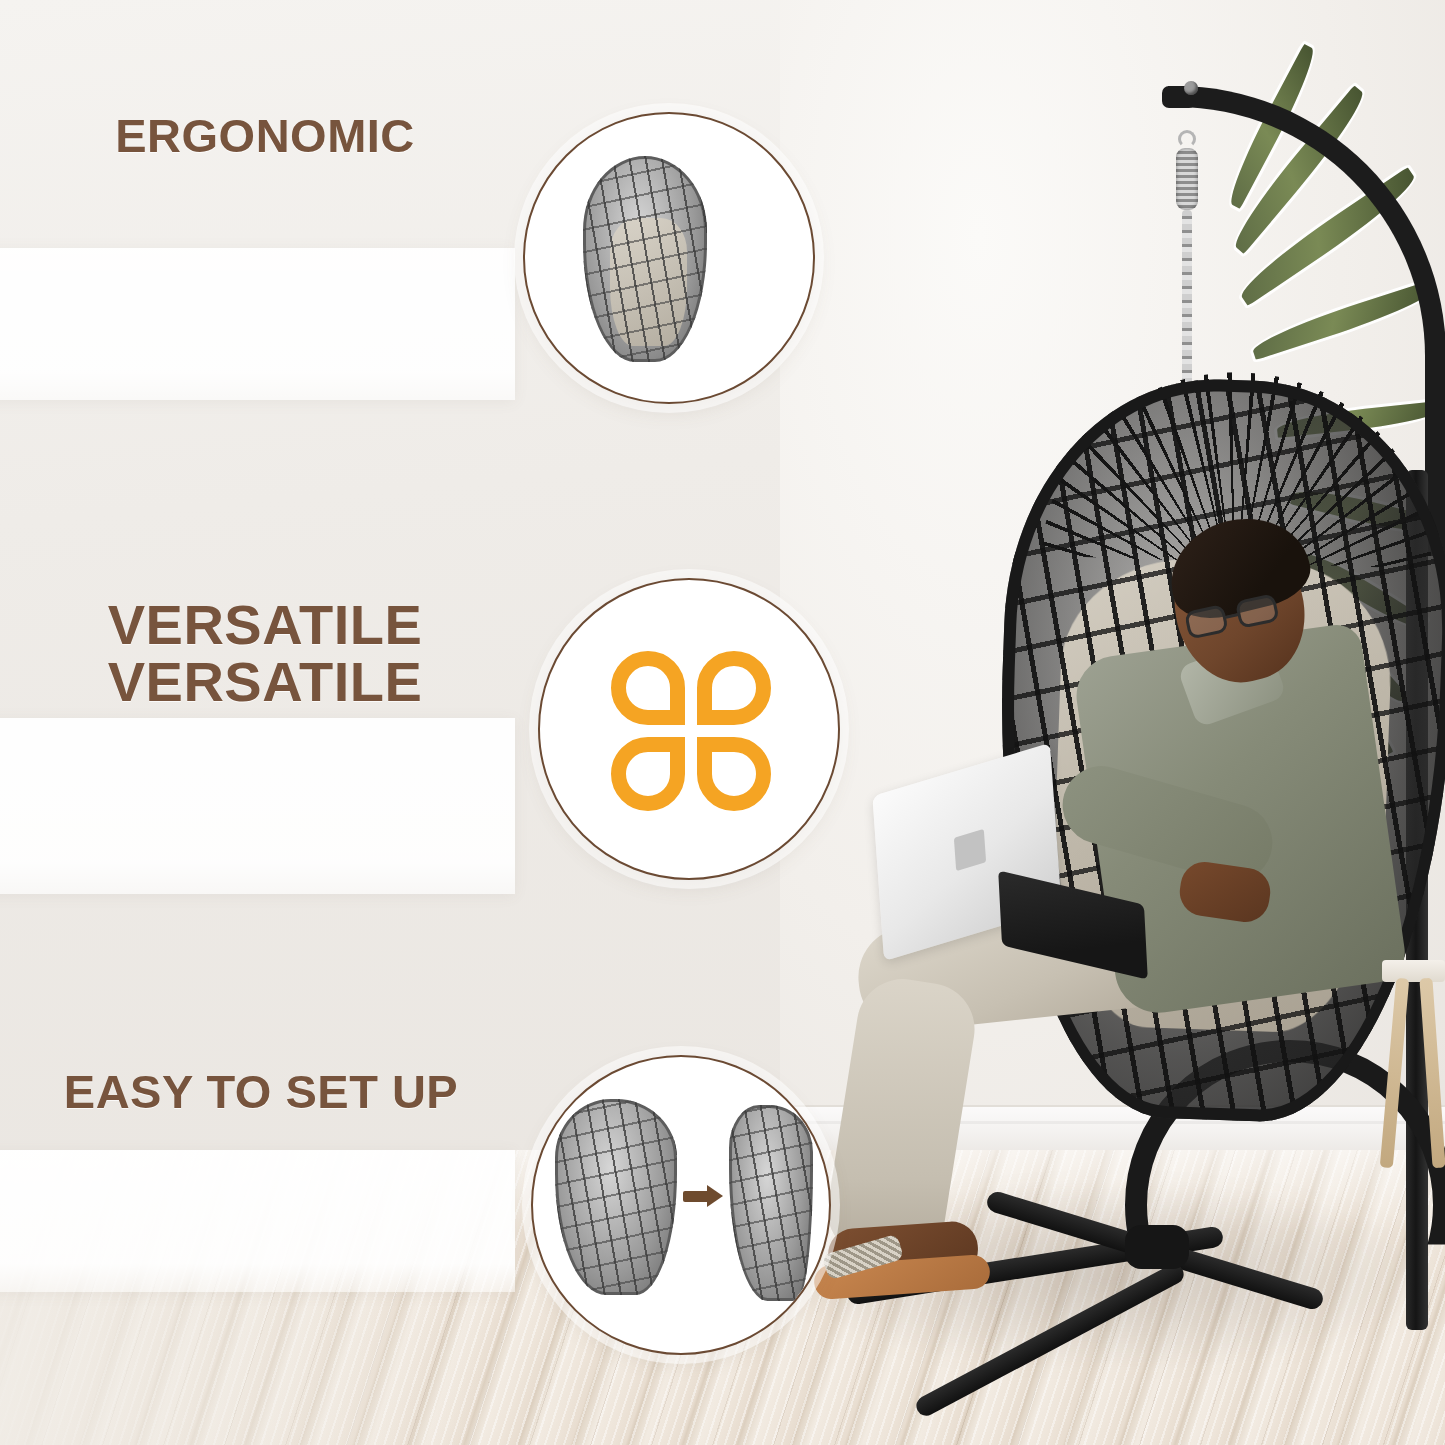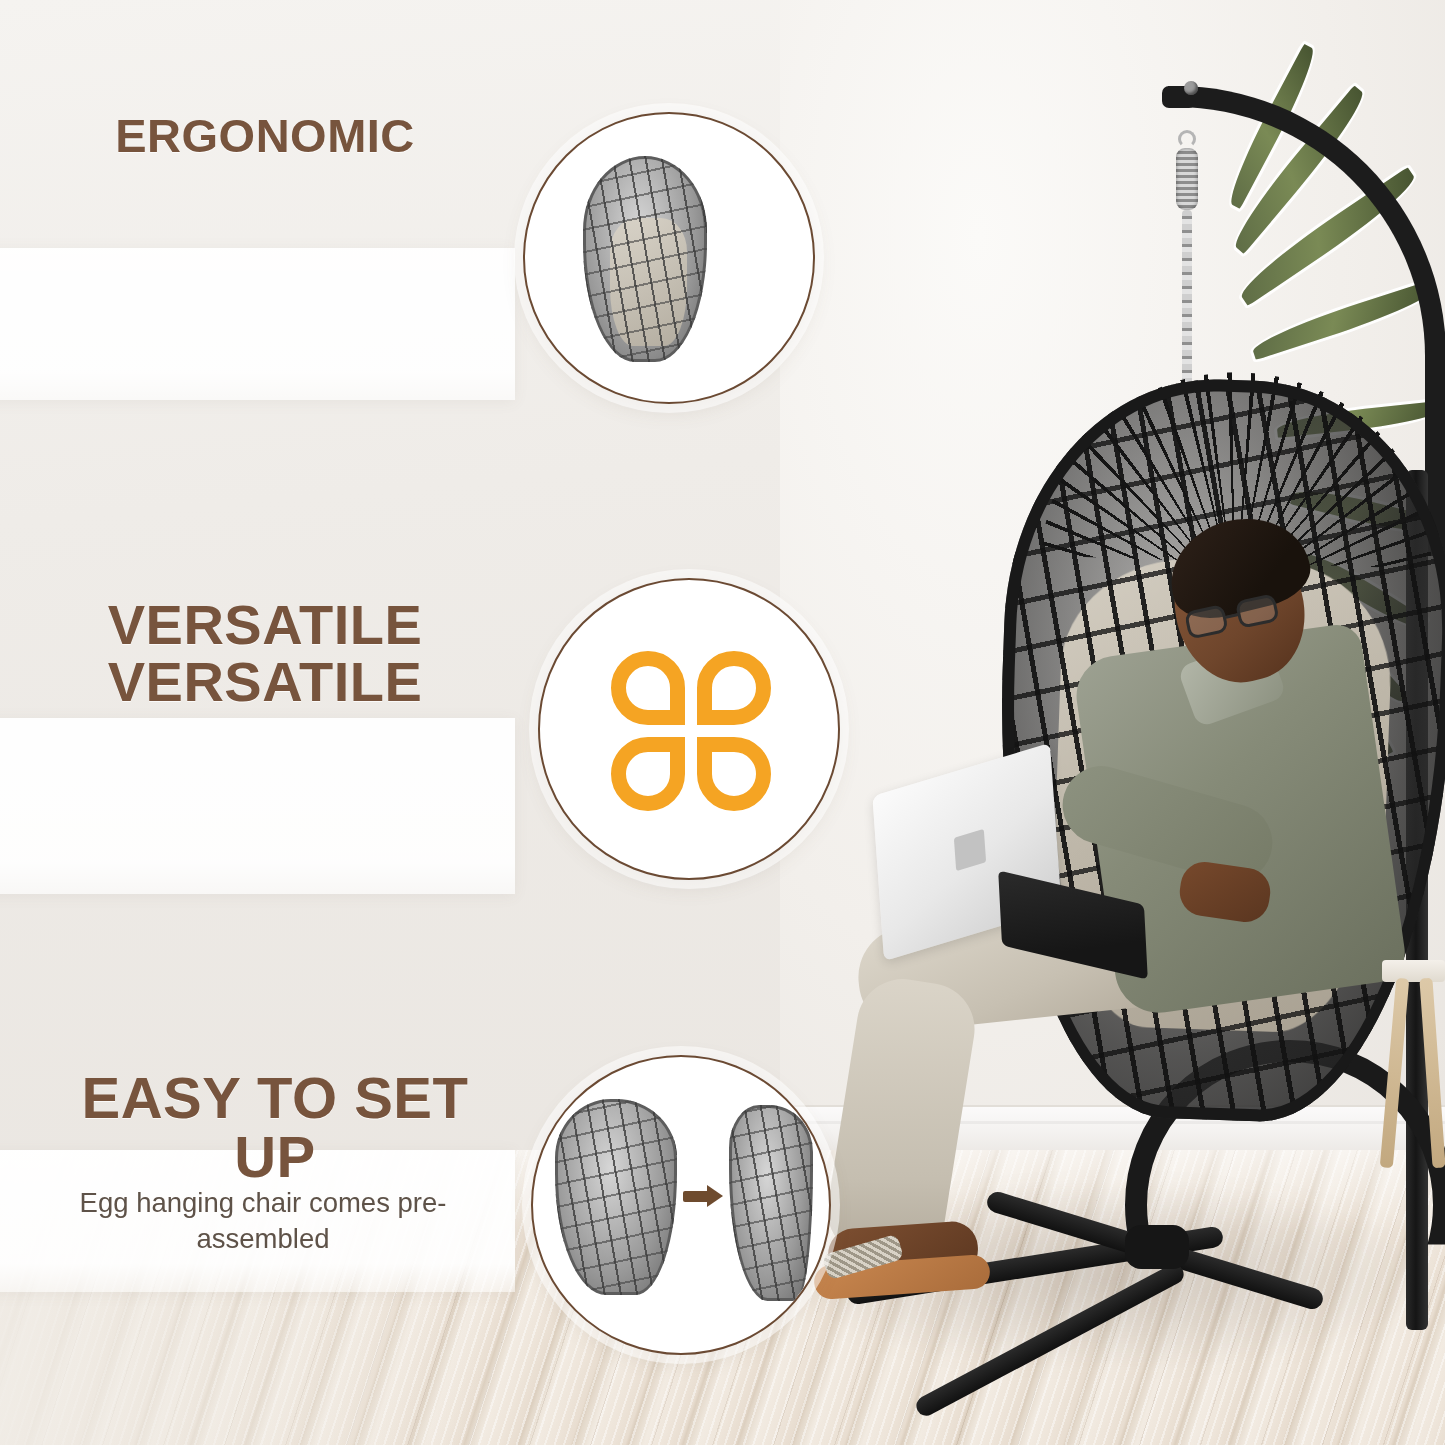--- a/index.html
+++ b/index.html
@@ -477,7 +477,7 @@
   <div class="panel" style="left:-20px; top:1150px; width:535px; height:142px;
               background:linear-gradient(180deg,rgba(255,255,255,.96) 0%, rgba(255,255,255,.92) 80%, rgba(255,255,255,.5) 100%);"></div>
 
-  <div class="heading" style="left:50px; top:1068px; width:450px; font-size:58px;">
+  <div class="heading" style="left:36px; top:1068px; width:450px; font-size:47px;">
     <div>EASY TO SET UP</div>
   </div>
 

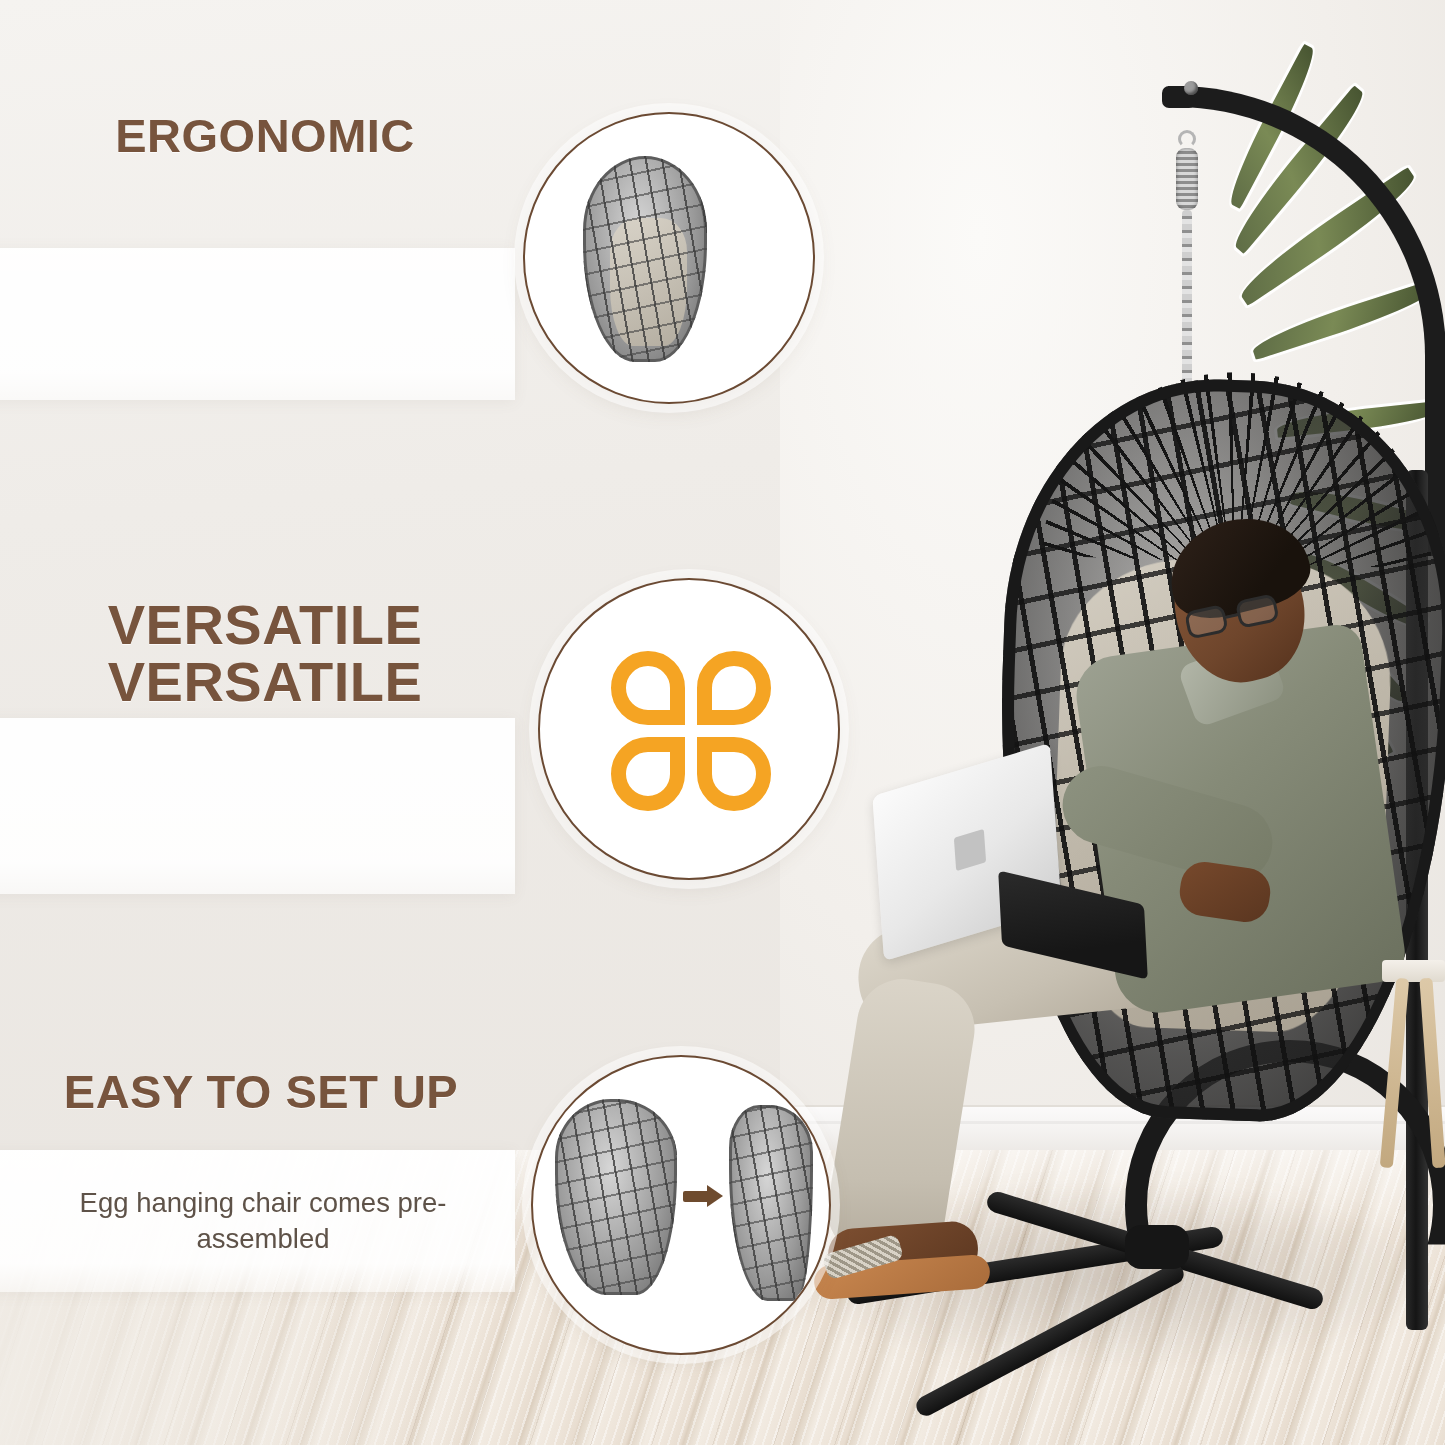--- a/index.html
+++ b/index.html
@@ -481,7 +481,6 @@
     <div>EASY TO SET UP</div>
   </div>
 
-  <div class="body-copy" style="left:48px; top:1185px; width:430px; font-size:27.5px;">Egg hanging chair comes pre-assembled</div>
 
   <div class="badge" style="left:531px; top:1055px; width:300px; height:300px;">
     <div class="badge-inner">

